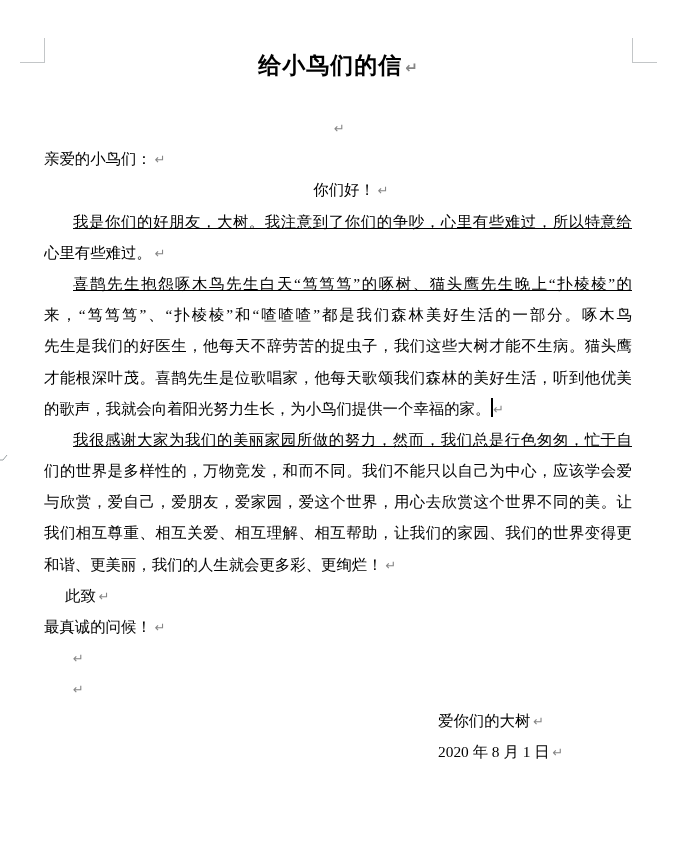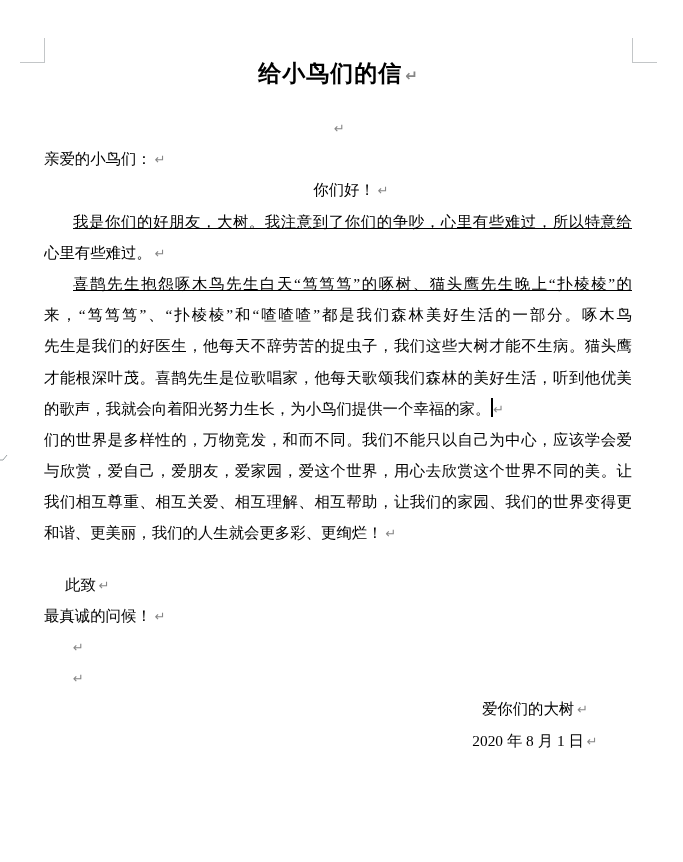--- a/index.html
+++ b/index.html
@@ -19,7 +19,7 @@
 
   .title {
     position: absolute;
-    left: 44px; top: 54px; width: 588px;
+    left: 44px; top: 46px; width: 588px;
     text-align: center;
     font-size: 23px; font-weight: bold;
     letter-spacing: 1px;

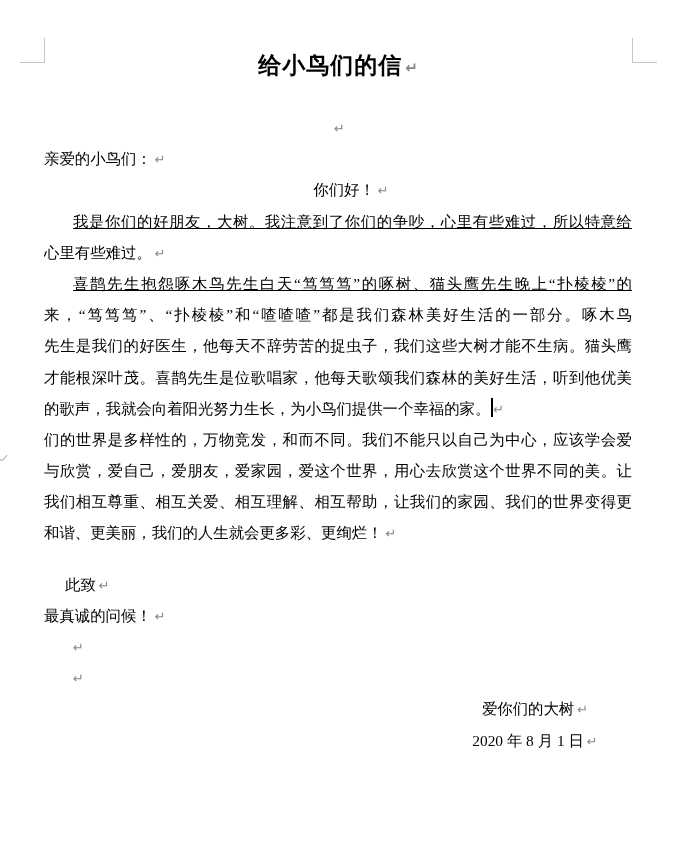--- a/index.html
+++ b/index.html
@@ -93,6 +93,7 @@
     <div class="line j"><span>才能根深叶茂。喜鹊先生是位歌唱家，他每天歌颂我们森林的美好生活，听到他优美</span></div>
     <div class="line"><span>的歌声，我就会向着阳光努力生长，为小鸟们提供一个幸福的家。</span><span class="cursor"></span><span class="pilcrow">↵</span></div>
 
+    <div class="line j ind-para"><span>我很感谢大家为我们的美丽家园所做的努力，然而，我们总是行色匆匆，忙于自</span></div>
     <div class="line j"><span>们的世界是多样性的，万物竞发，和而不同。我们不能只以自己为中心，应该学会爱</span></div>
     <div class="line j"><span>与欣赏，爱自己，爱朋友，爱家园，爱这个世界，用心去欣赏这个世界不同的美。让</span></div>
     <div class="line j"><span>我们相互尊重、相互关爱、相互理解、相互帮助，让我们的家园、我们的世界变得更</span></div>

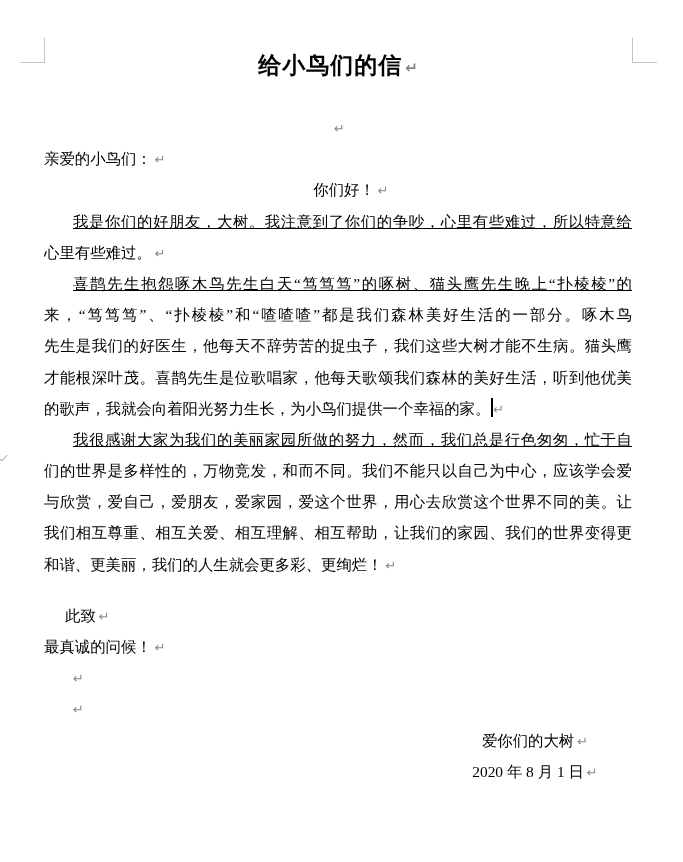--- a/index.html
+++ b/index.html
@@ -37,7 +37,7 @@
   .center { text-align: center; }
   .ind-para  { text-indent: 29px; text-decoration: underline; }
   .ind-greet { text-indent: 26px; text-align: center; }
-  .ind-cizhi { text-indent: 21px; margin-top: 20px; }
+  .ind-cizhi { text-indent: 21px; }
   .ind-empty { text-indent: 26px; }
   .sig { padding-left: 394px; text-align: center; }
 

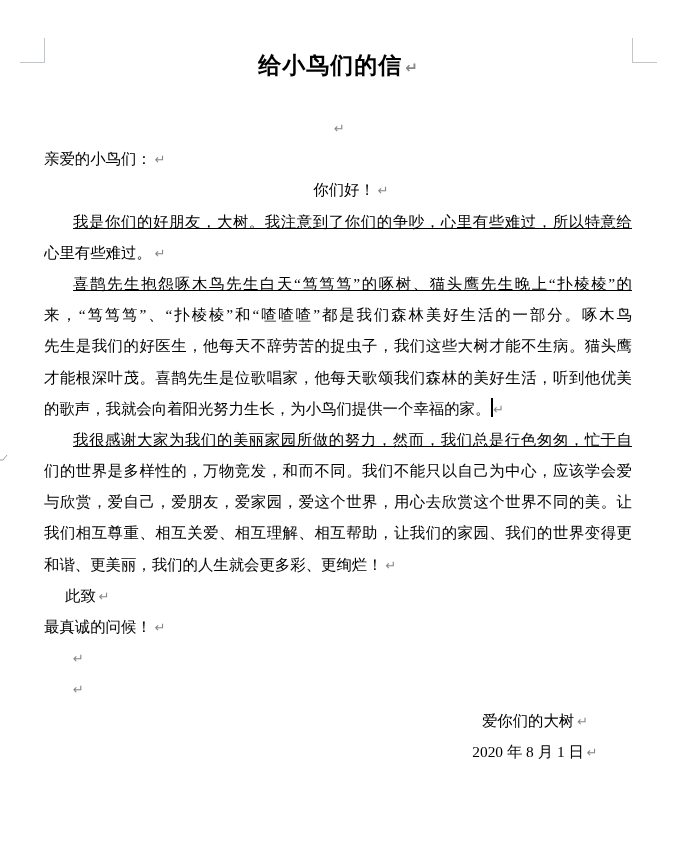--- a/index.html
+++ b/index.html
@@ -39,7 +39,7 @@
   .ind-greet { text-indent: 26px; text-align: center; }
   .ind-cizhi { text-indent: 21px; }
   .ind-empty { text-indent: 26px; }
-  .sig { padding-left: 394px; text-align: center; }
+  .sig { padding-left: 394px; }
 
   .pilcrow {
     color: #868686;

